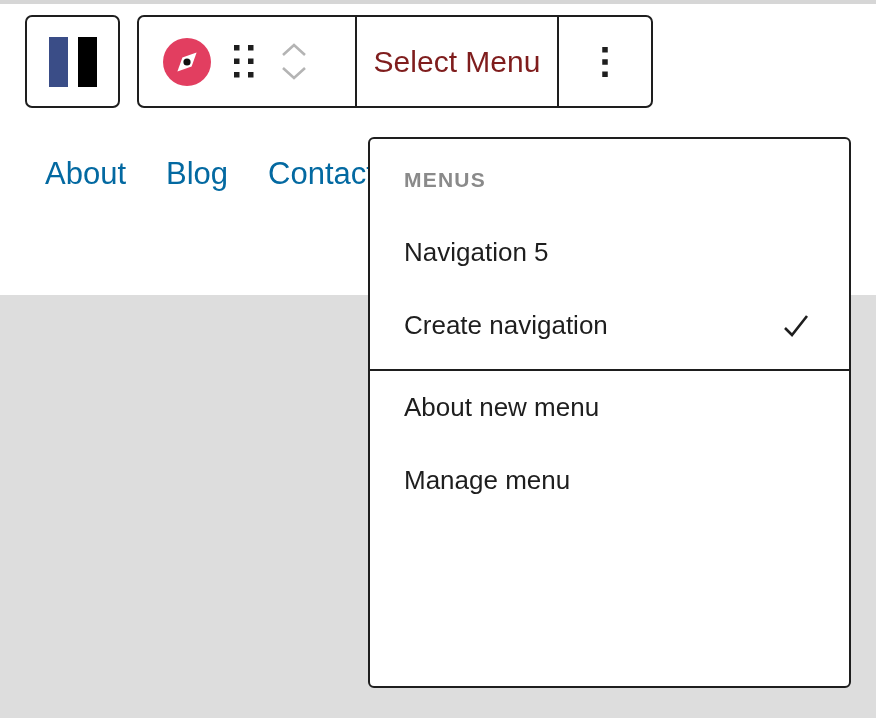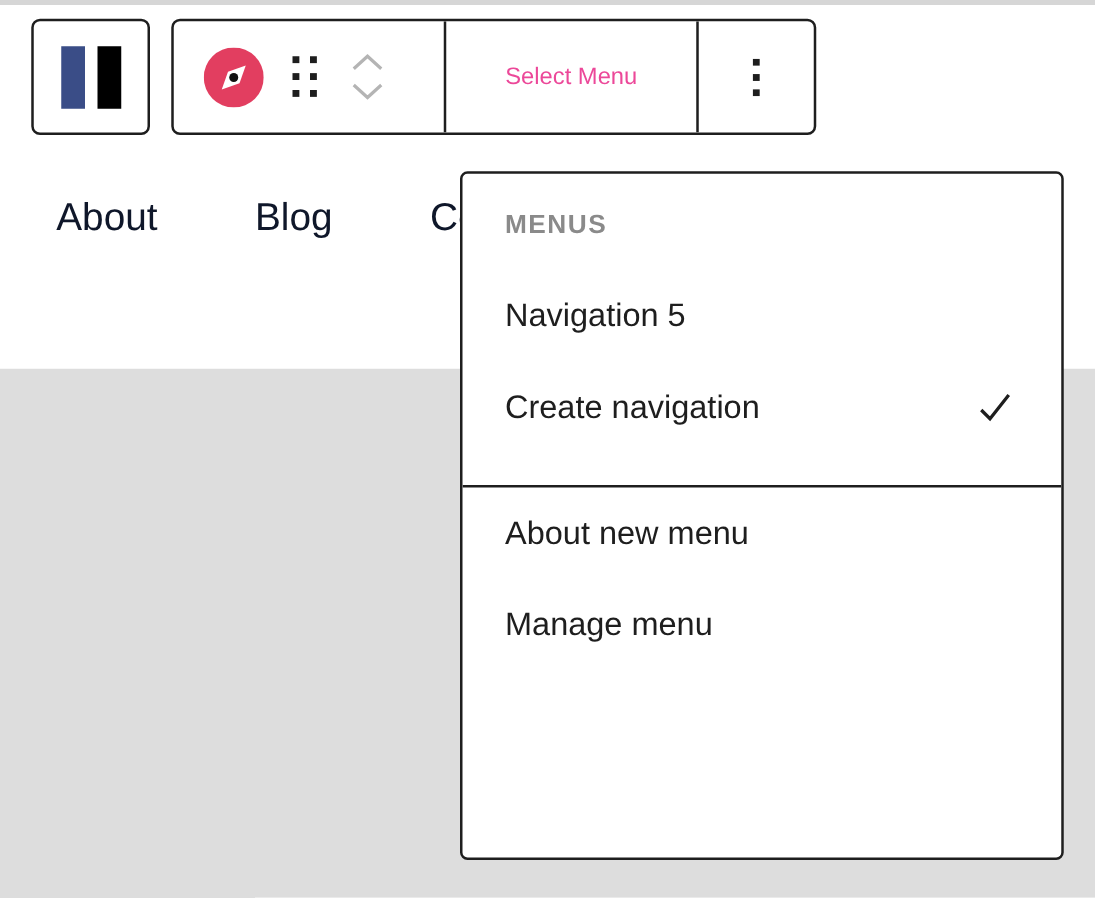--- a/index.html
+++ b/index.html
@@ -40,7 +40,7 @@
   .drag-handle { display:block; }
   .movers { display:flex; flex-direction:column; gap:9px; }
   .select-menu-btn {
-    font-size:19px; color:#ec4899; background:none; border:none;
+    font-size:30px; color:#7f1d1d; background:none; border:none;
     font-family:inherit; cursor:pointer;
   }
 

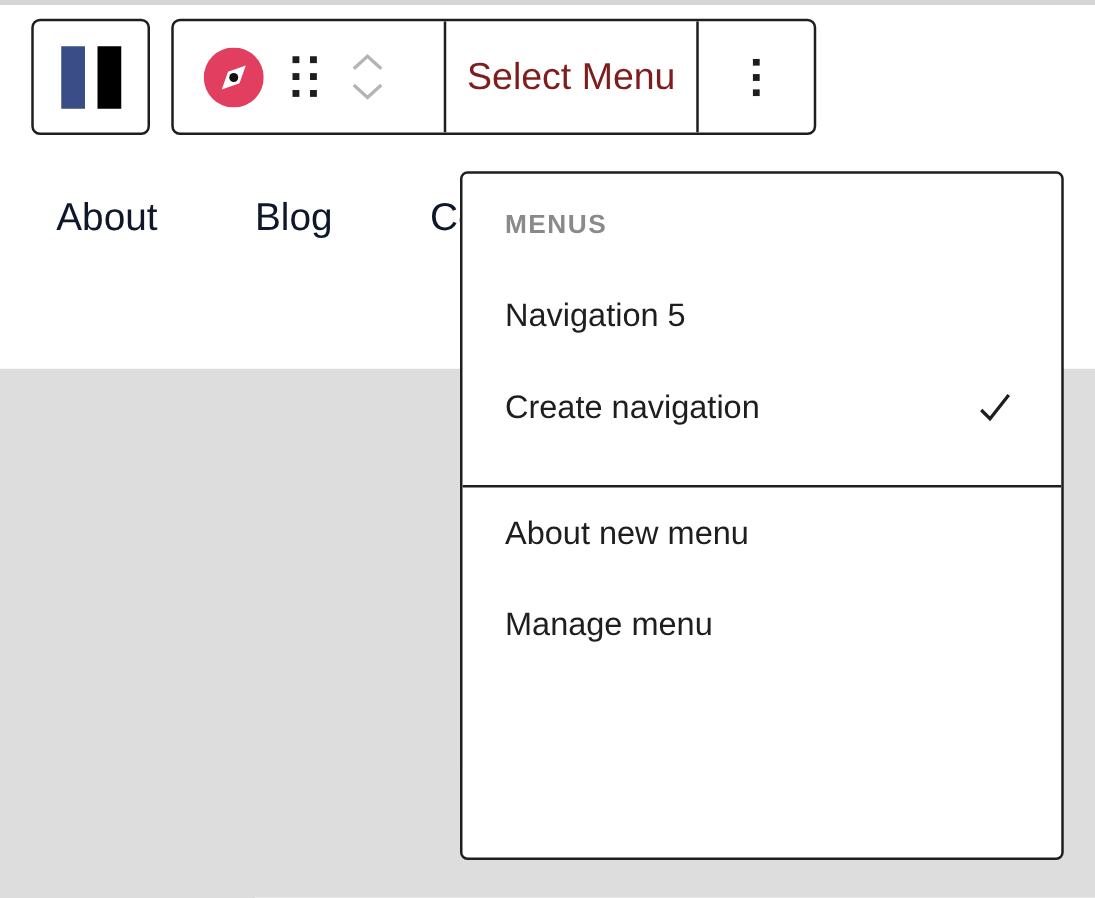--- a/index.html
+++ b/index.html
@@ -47,8 +47,8 @@
   
   .nav-preview {
     position:absolute; left:45px; top:156px;
-    display:flex; gap:78px;
-    font-size:31px; color:#0f172a;
+    display:flex; gap:40px;
+    font-size:31px; color:#0369a1;
   }
   .nav-preview span { white-space:nowrap; }
 

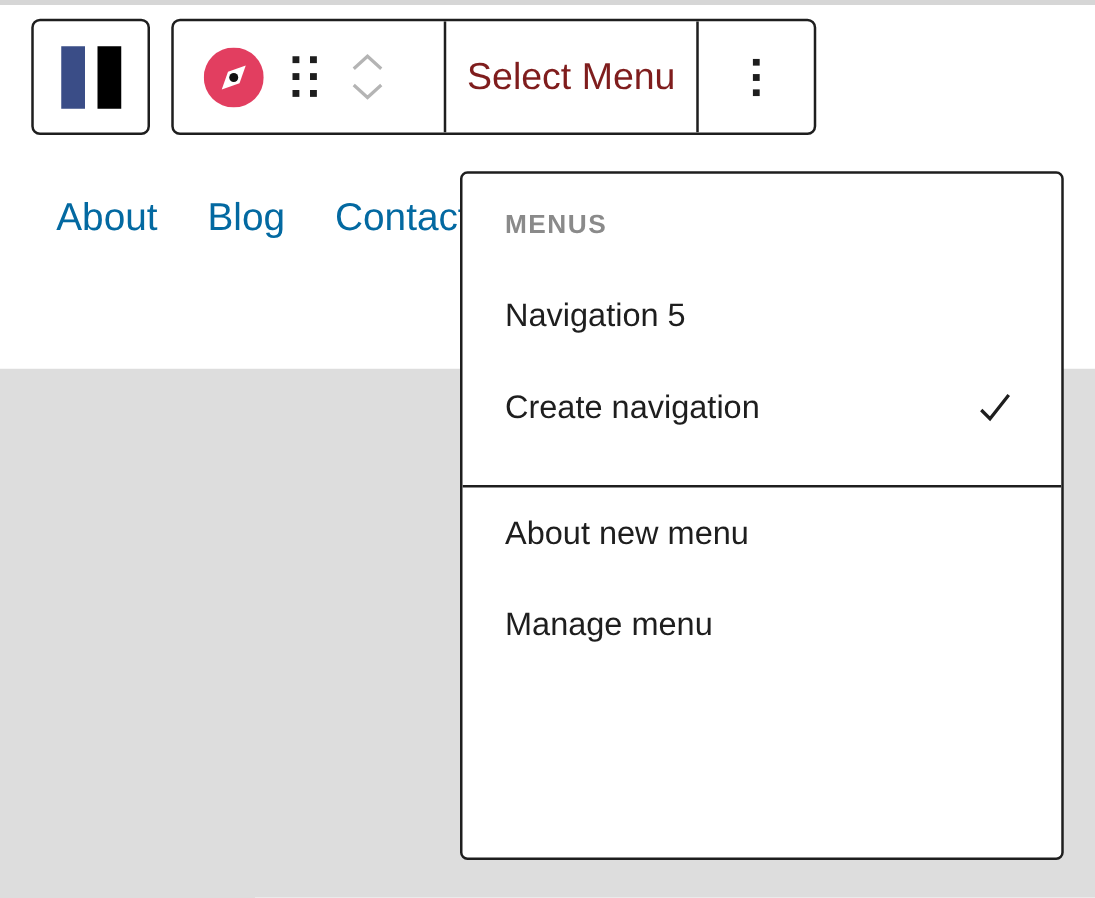--- a/index.html
+++ b/index.html
@@ -58,7 +58,7 @@
     background:#fff; border:2px solid #1e1e1e; border-radius:6px;
     overflow:hidden; z-index:5;
   }
-  .group { padding-bottom:26px; }
+  .group { padding-bottom:7px; }
   .group + .group { border-top:2px solid #1e1e1e; }
   .group-label {
     padding:26px 34px 0 34px; margin-bottom:21px;

